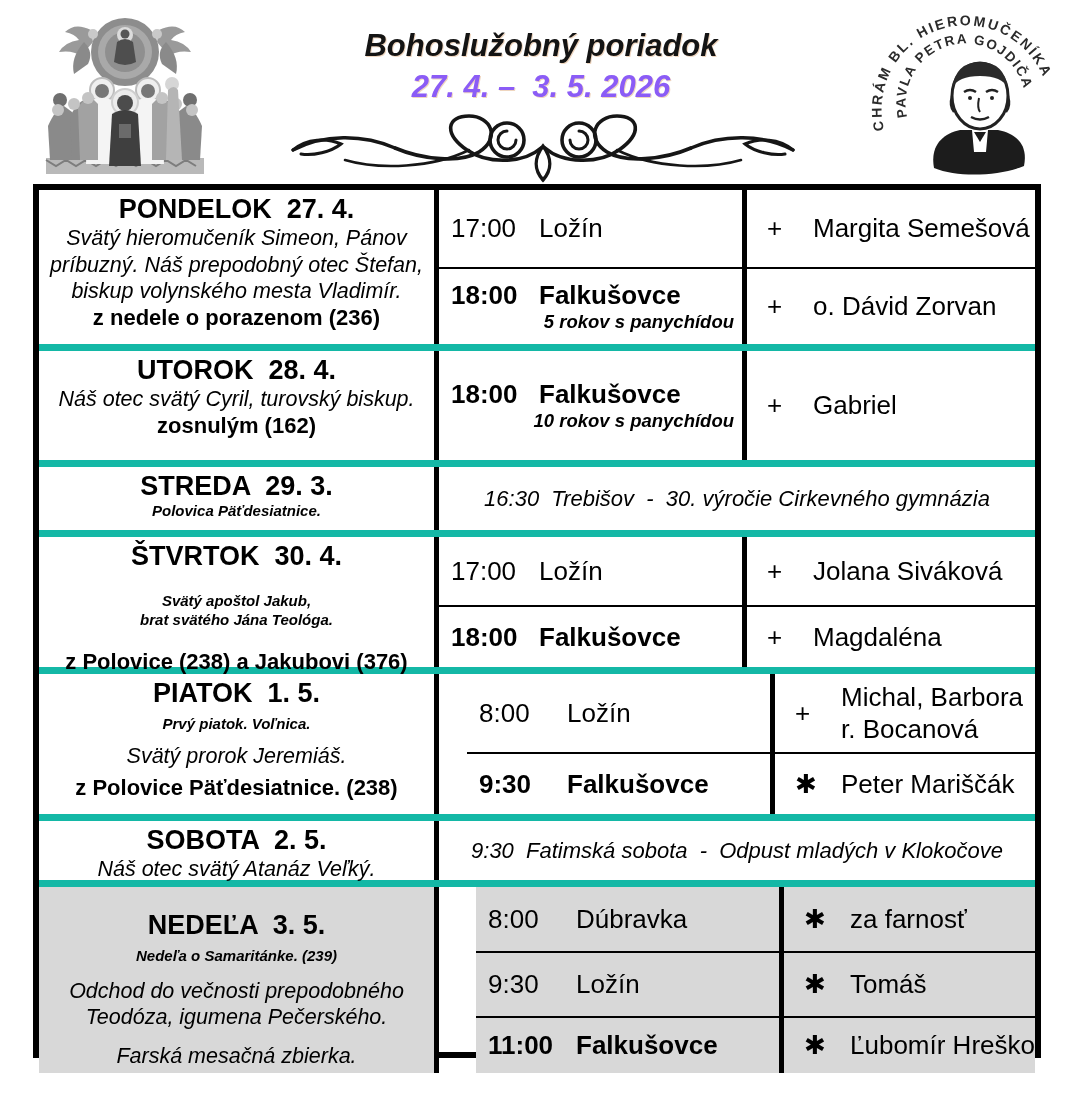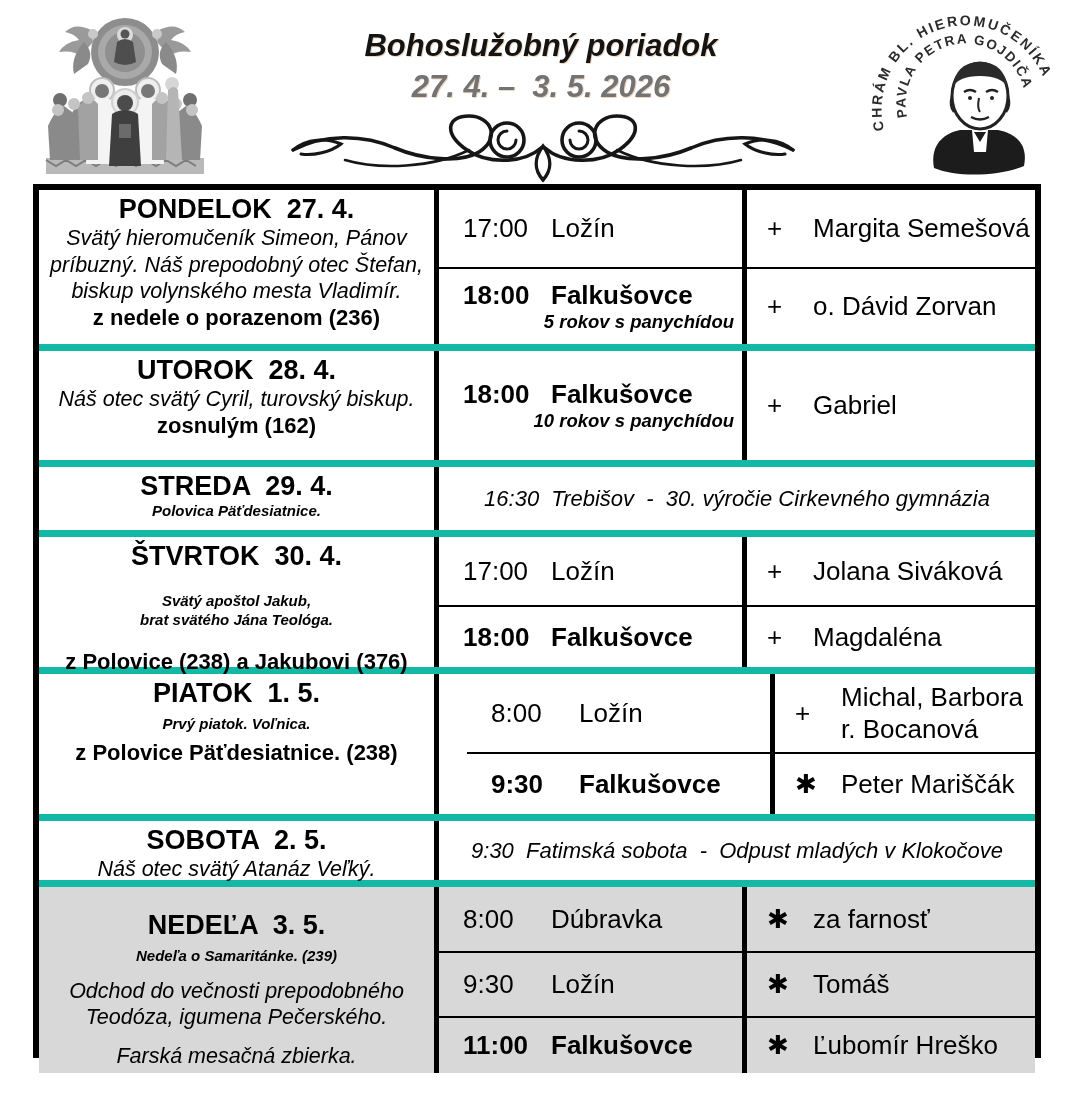--- a/index.html
+++ b/index.html
@@ -9,7 +9,7 @@
   .icon-wrap{position:absolute;left:44px;top:8px;width:162px;height:168px;}
   .title-block{position:absolute;left:276px;top:28px;width:530px;text-align:center;}
   .title-line1{font-size:31px;font-weight:bold;font-style:italic;color:#141414;white-space:pre-wrap;text-shadow:1px 1px 0 rgba(190,90,0,.25);}
-  .title-line2{font-size:31px;font-weight:bold;font-style:italic;color:#737373;margin-top:5px;white-space:pre-wrap;text-shadow:1px 1px 0 rgba(190,90,0,.25);}
+  .title-line2{font-size:31px;font-weight:bold;font-style:italic;color:#8b5cf6;margin-top:5px;white-space:pre-wrap;text-shadow:1px 1px 0 rgba(190,90,0,.25);}
   .flourish{position:absolute;left:283px;top:104px;width:520px;height:80px;}
   .logo-wrap{position:absolute;left:864px;top:0px;width:200px;height:180px;}
 

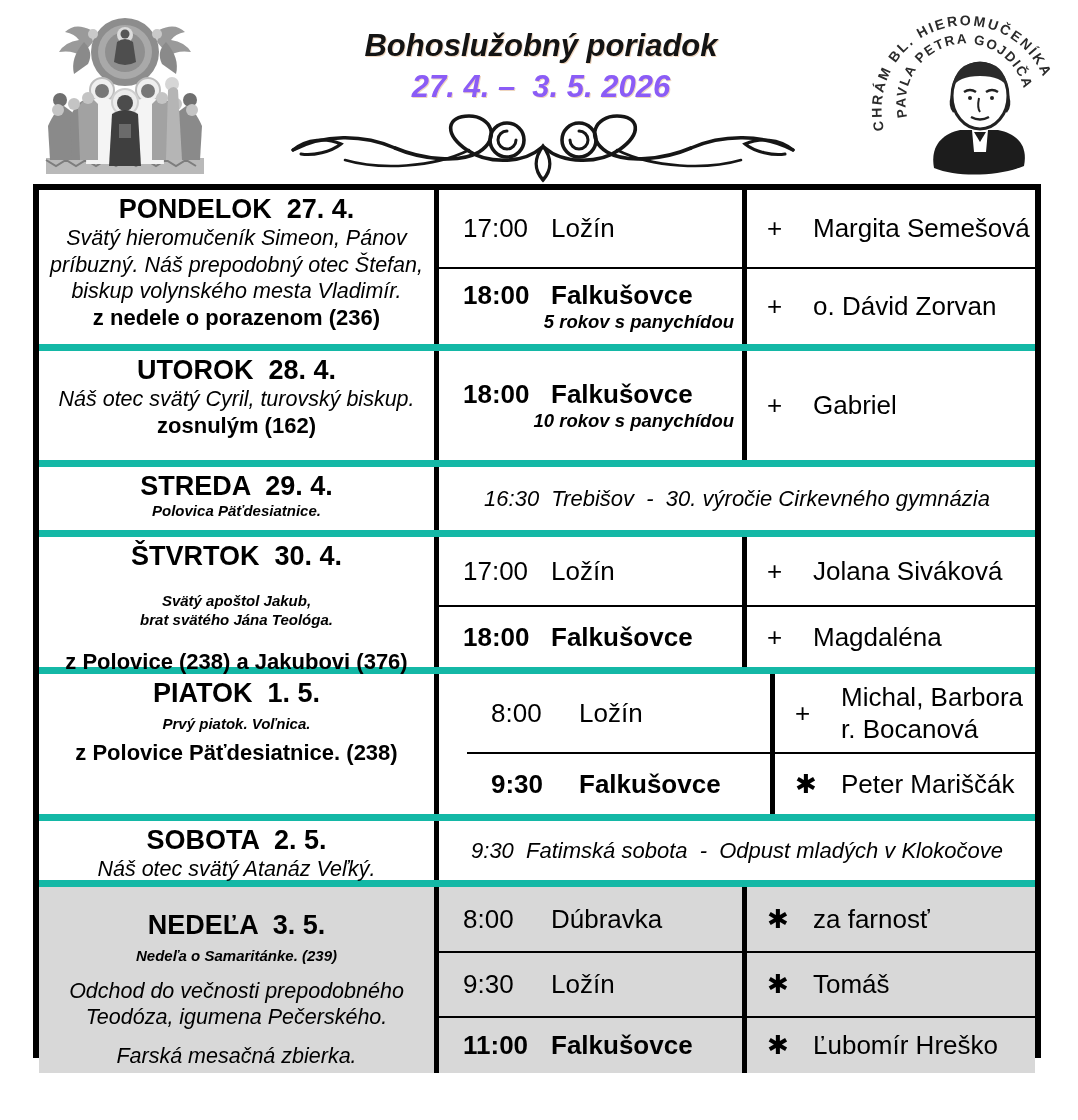--- a/index.html
+++ b/index.html
@@ -24,7 +24,7 @@
   .subrow{display:flex;border-bottom:2px solid #000;box-sizing:border-box;flex:1;}
   .subrow.lastsub{border-bottom:none;}
   .timecell{width:308px;border-right:5px solid #000;box-sizing:border-box;display:flex;flex-direction:column;
-            justify-content:center;padding-left:24px;padding-right:8px;}
+            justify-content:center;padding-left:12px;padding-right:8px;}
   .namecell{flex:1;display:flex;align-items:center;padding-left:20px;}
   .mergedcell{flex:1;display:flex;align-items:center;justify-content:center;font-style:italic;font-size:22px;
               white-space:pre-wrap;padding:0 6px;text-align:center;}

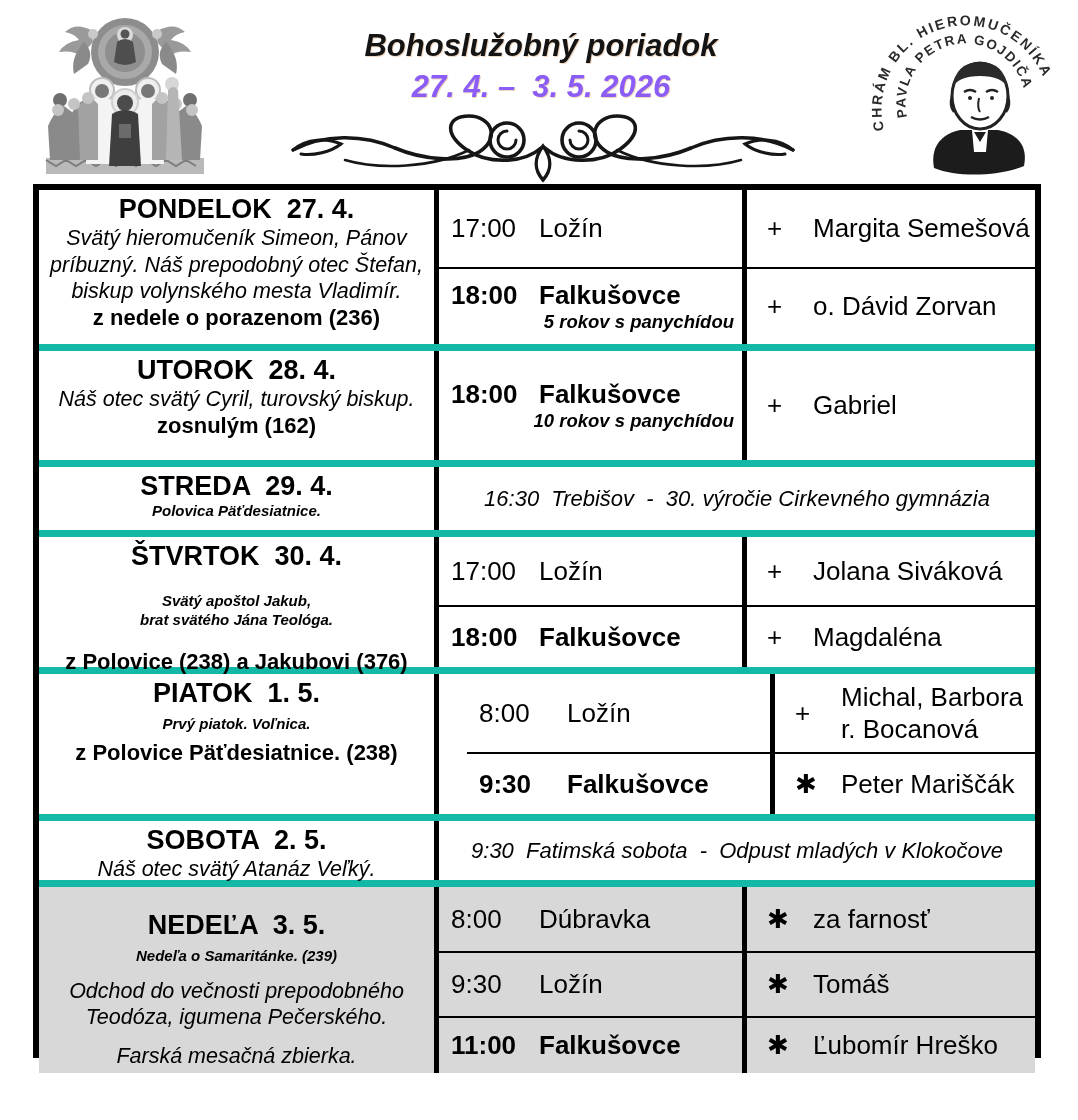--- a/index.html
+++ b/index.html
@@ -227,7 +227,7 @@
 
   <div class="day" style="height:70px;">
     <div class="left">
-      <div class="day-name">STREDA  29. 4.</div>
+      <div class="day-name">STREDA  29. 3.</div>
       <div class="feast-bi">Polovica Päťdesiatnice.</div>
     </div>
     <div class="rightarea">

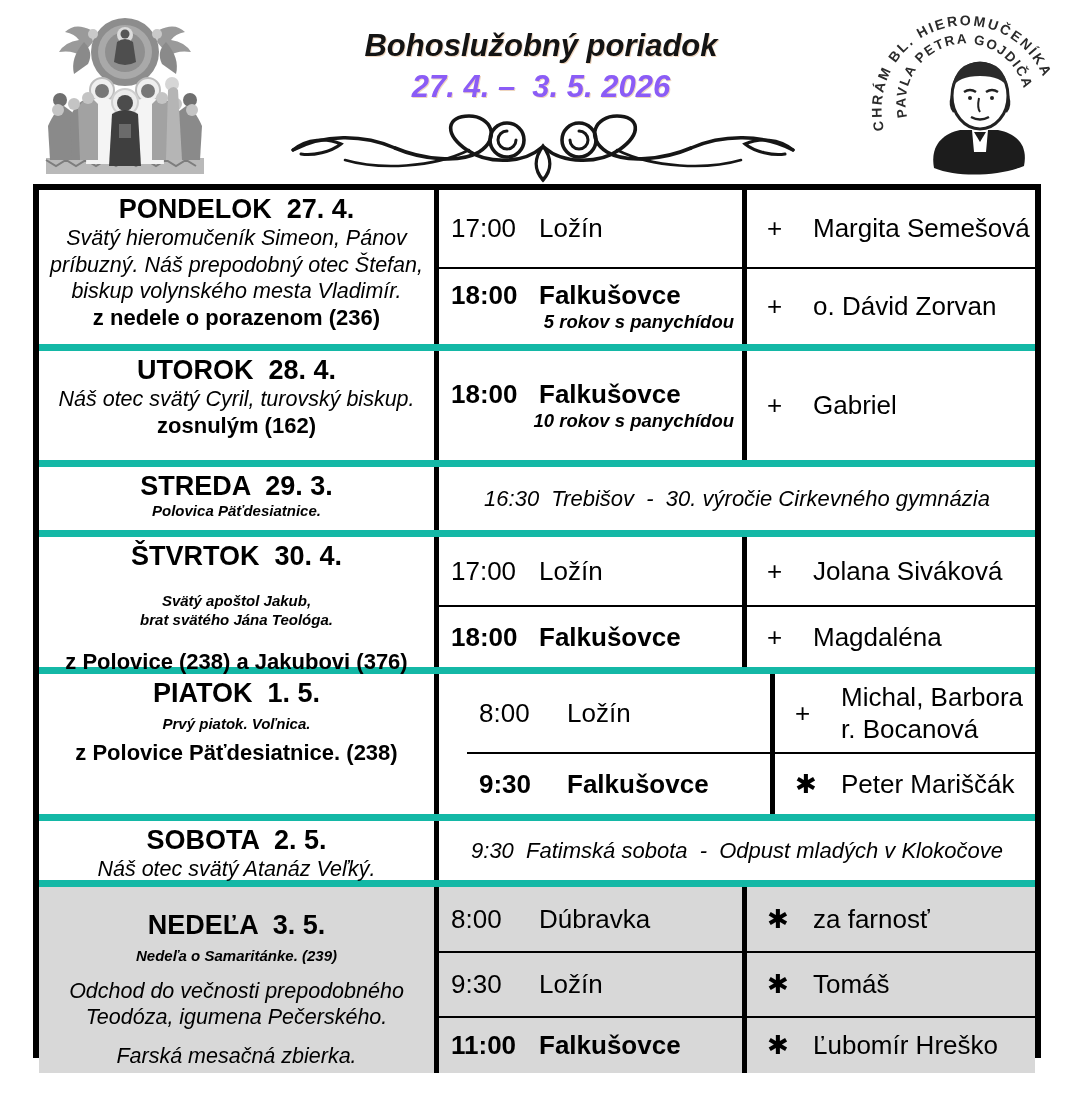--- a/index.html
+++ b/index.html
@@ -274,6 +274,7 @@
     <div class="left">
       <div class="day-name">PIATOK  1. 5.</div>
       <div class="feast-bi mt6">Prvý piatok. Voľnica.</div>
+      <div class="feast-i mt9">Svätý prorok Jeremiáš.</div>
       <div class="rubric mt6">z Polovice Päťdesiatnice. (238)</div>
     </div>
     <div class="rightarea">

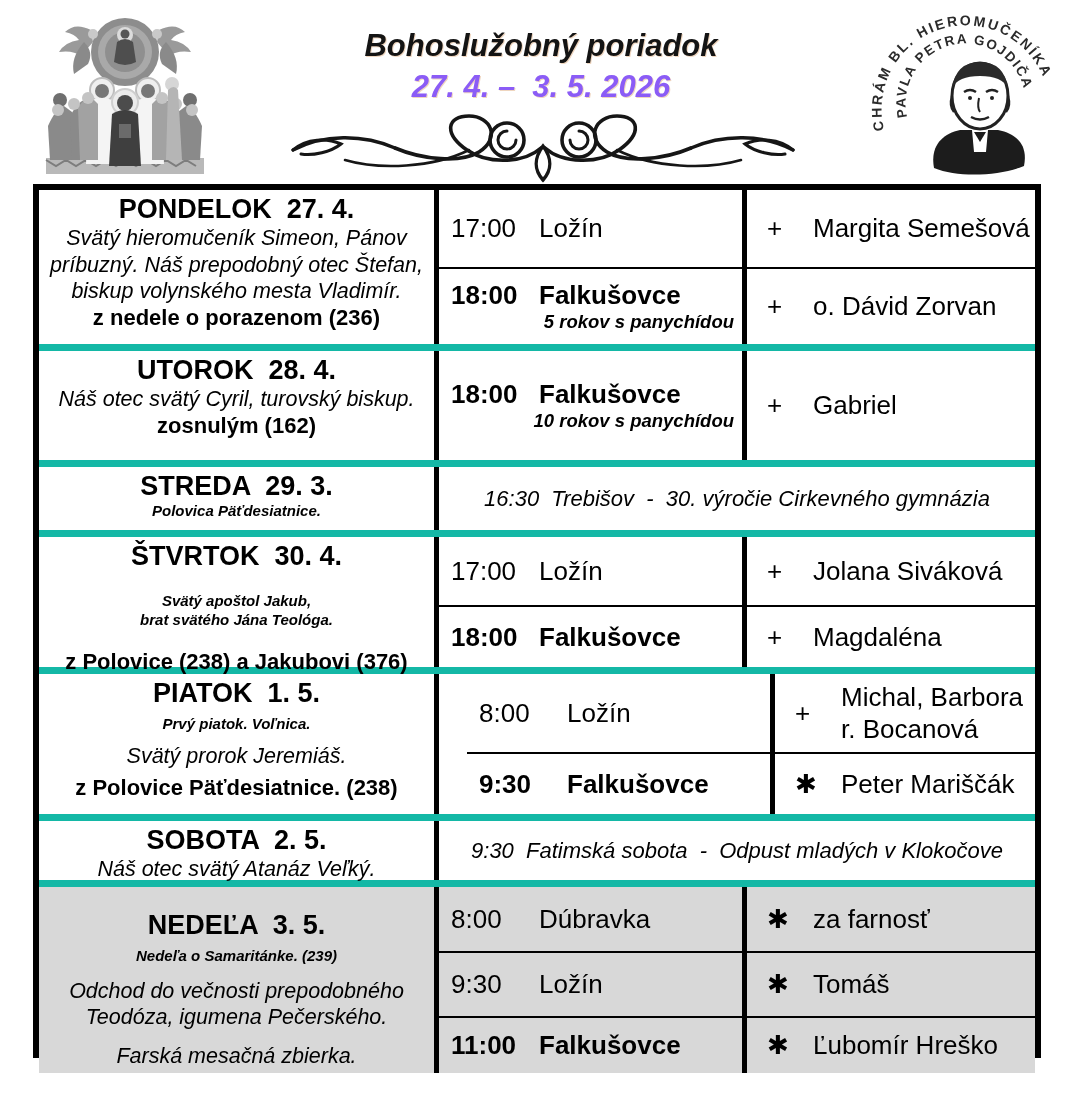--- a/index.html
+++ b/index.html
@@ -17,7 +17,7 @@
   .tbl{position:absolute;left:33px;top:184px;width:1008px;height:874px;border:6px solid #000;
        box-sizing:border-box;display:flex;flex-direction:column;background:#fff;}
   .day{display:flex;border-bottom:7px solid #14b8a6;box-sizing:border-box;flex:none;}
-  .day.last{border-bottom:none;flex:1;}
+  .day.last{border-bottom:none;flex:1;gap:37px;}
   .left{width:400px;border-right:5px solid #000;box-sizing:border-box;display:flex;flex-direction:column;
         align-items:center;justify-content:flex-start;padding:3px 8px;text-align:center;box-sizing:border-box;}
   .rightarea{flex:1;display:flex;flex-direction:column;}

